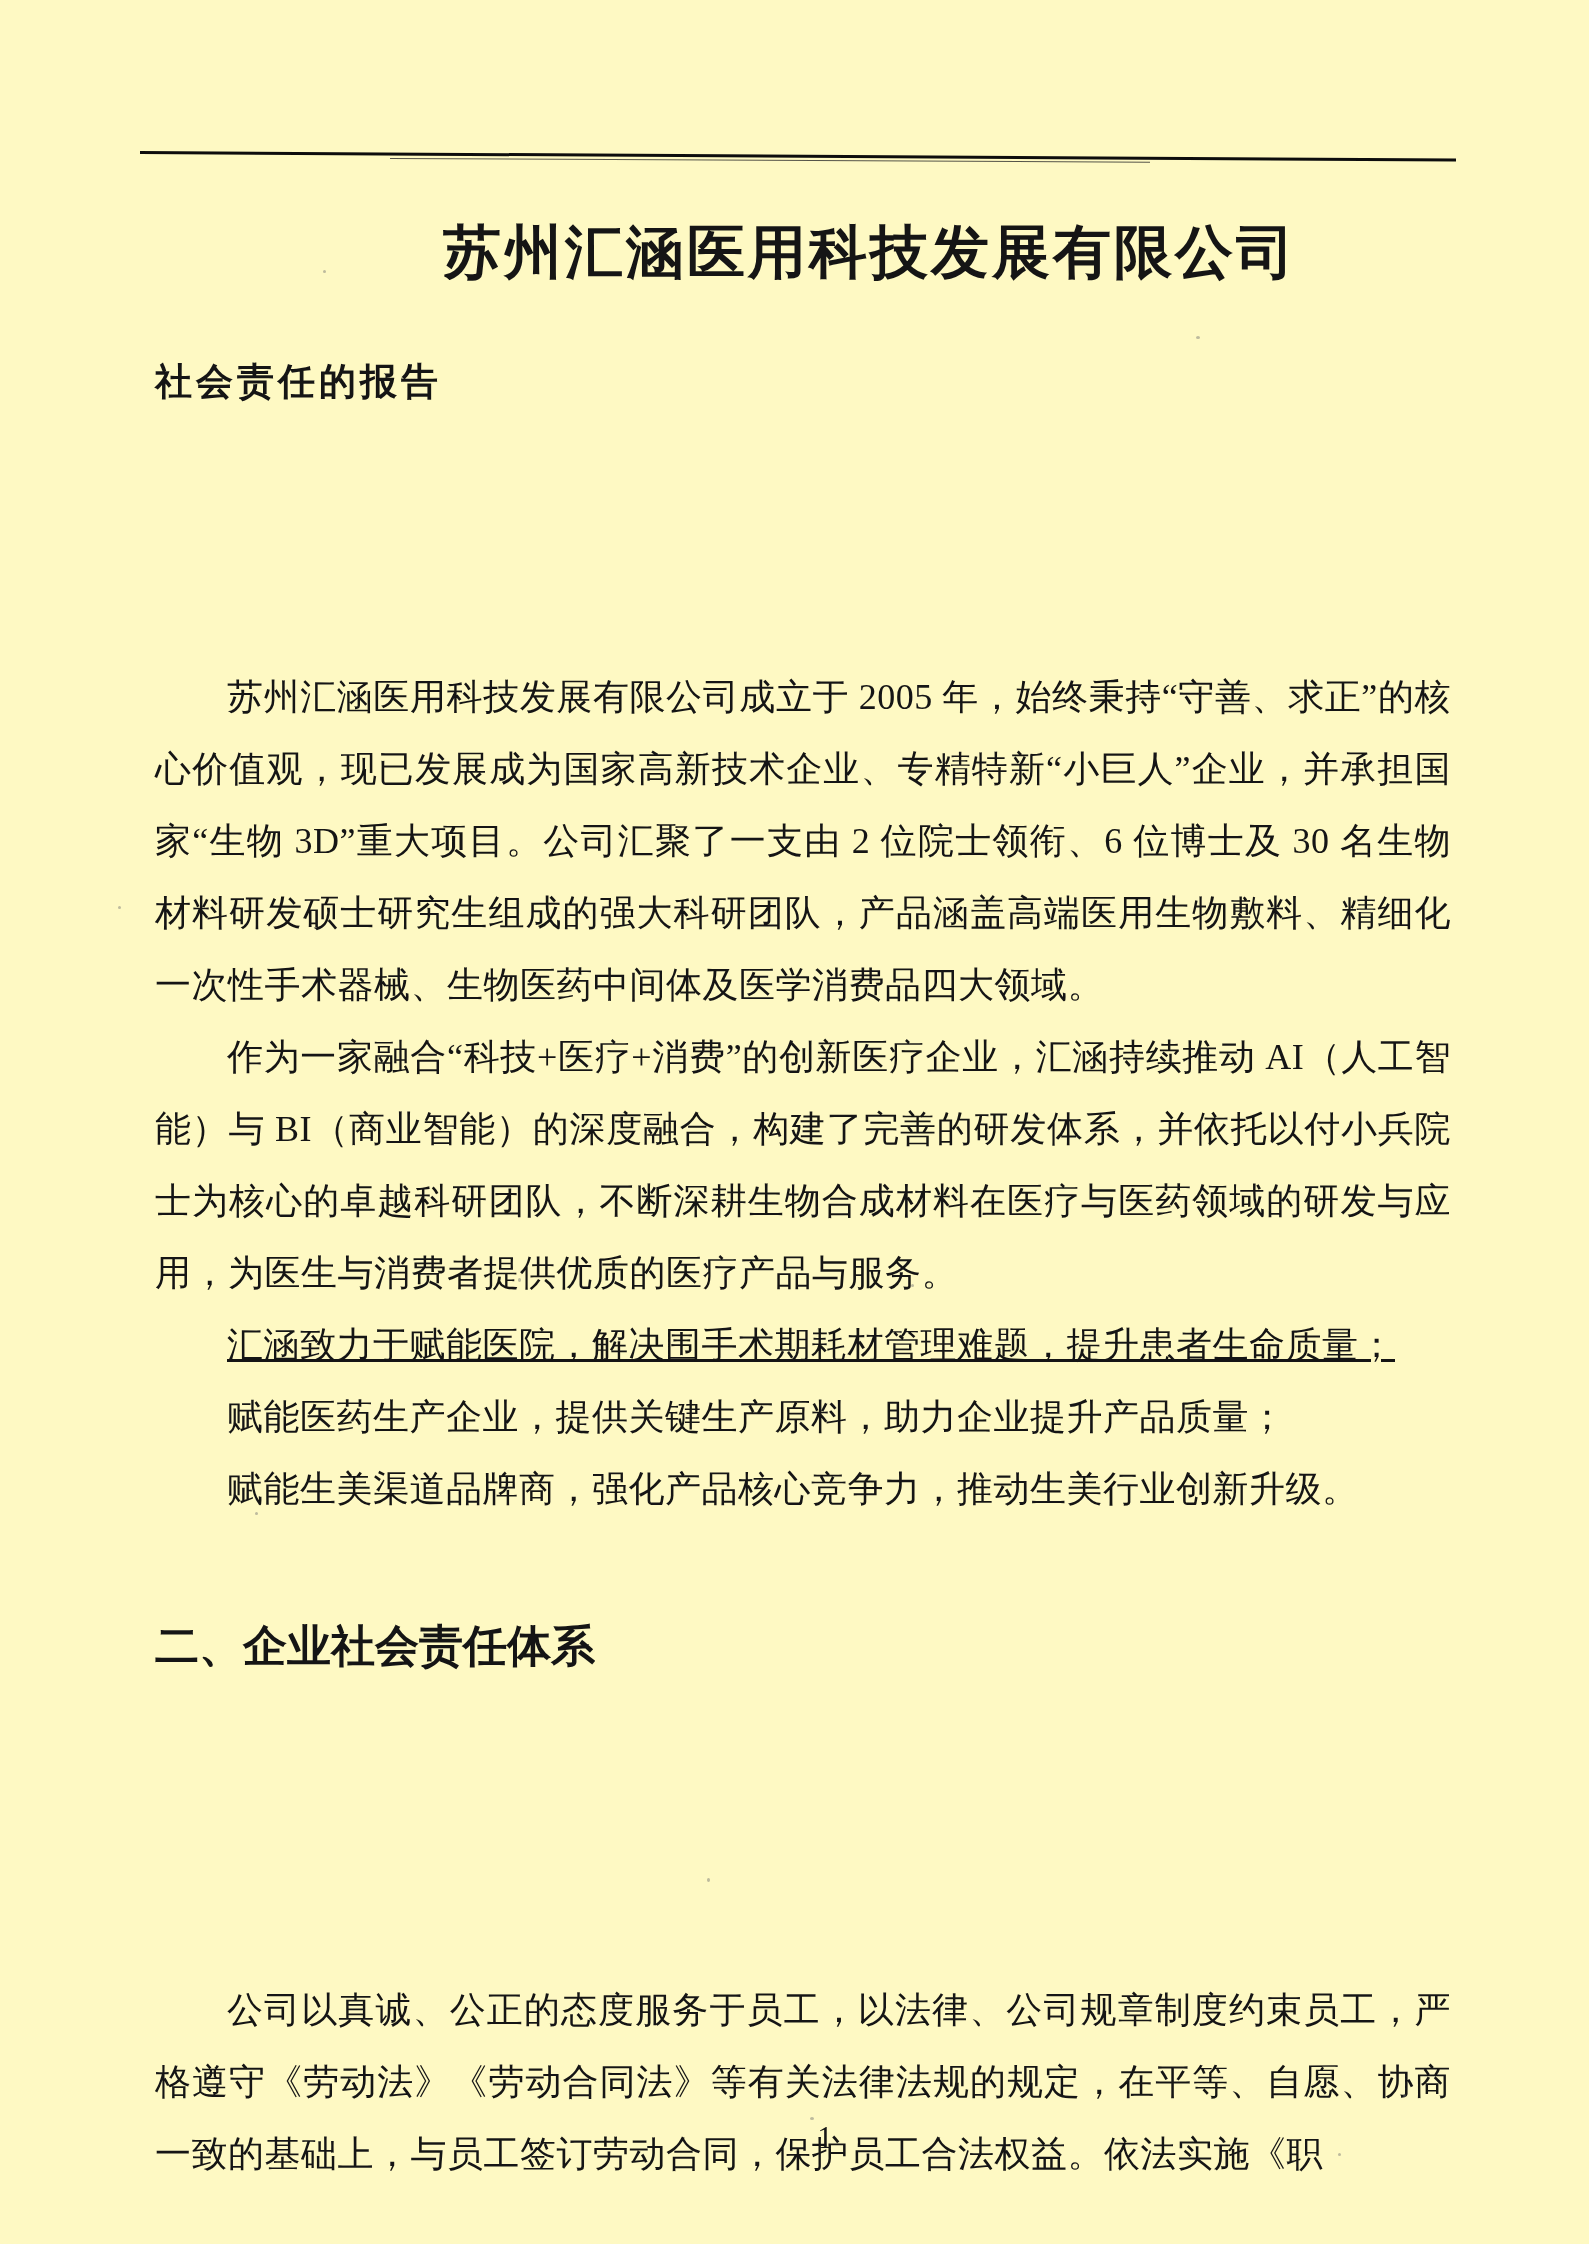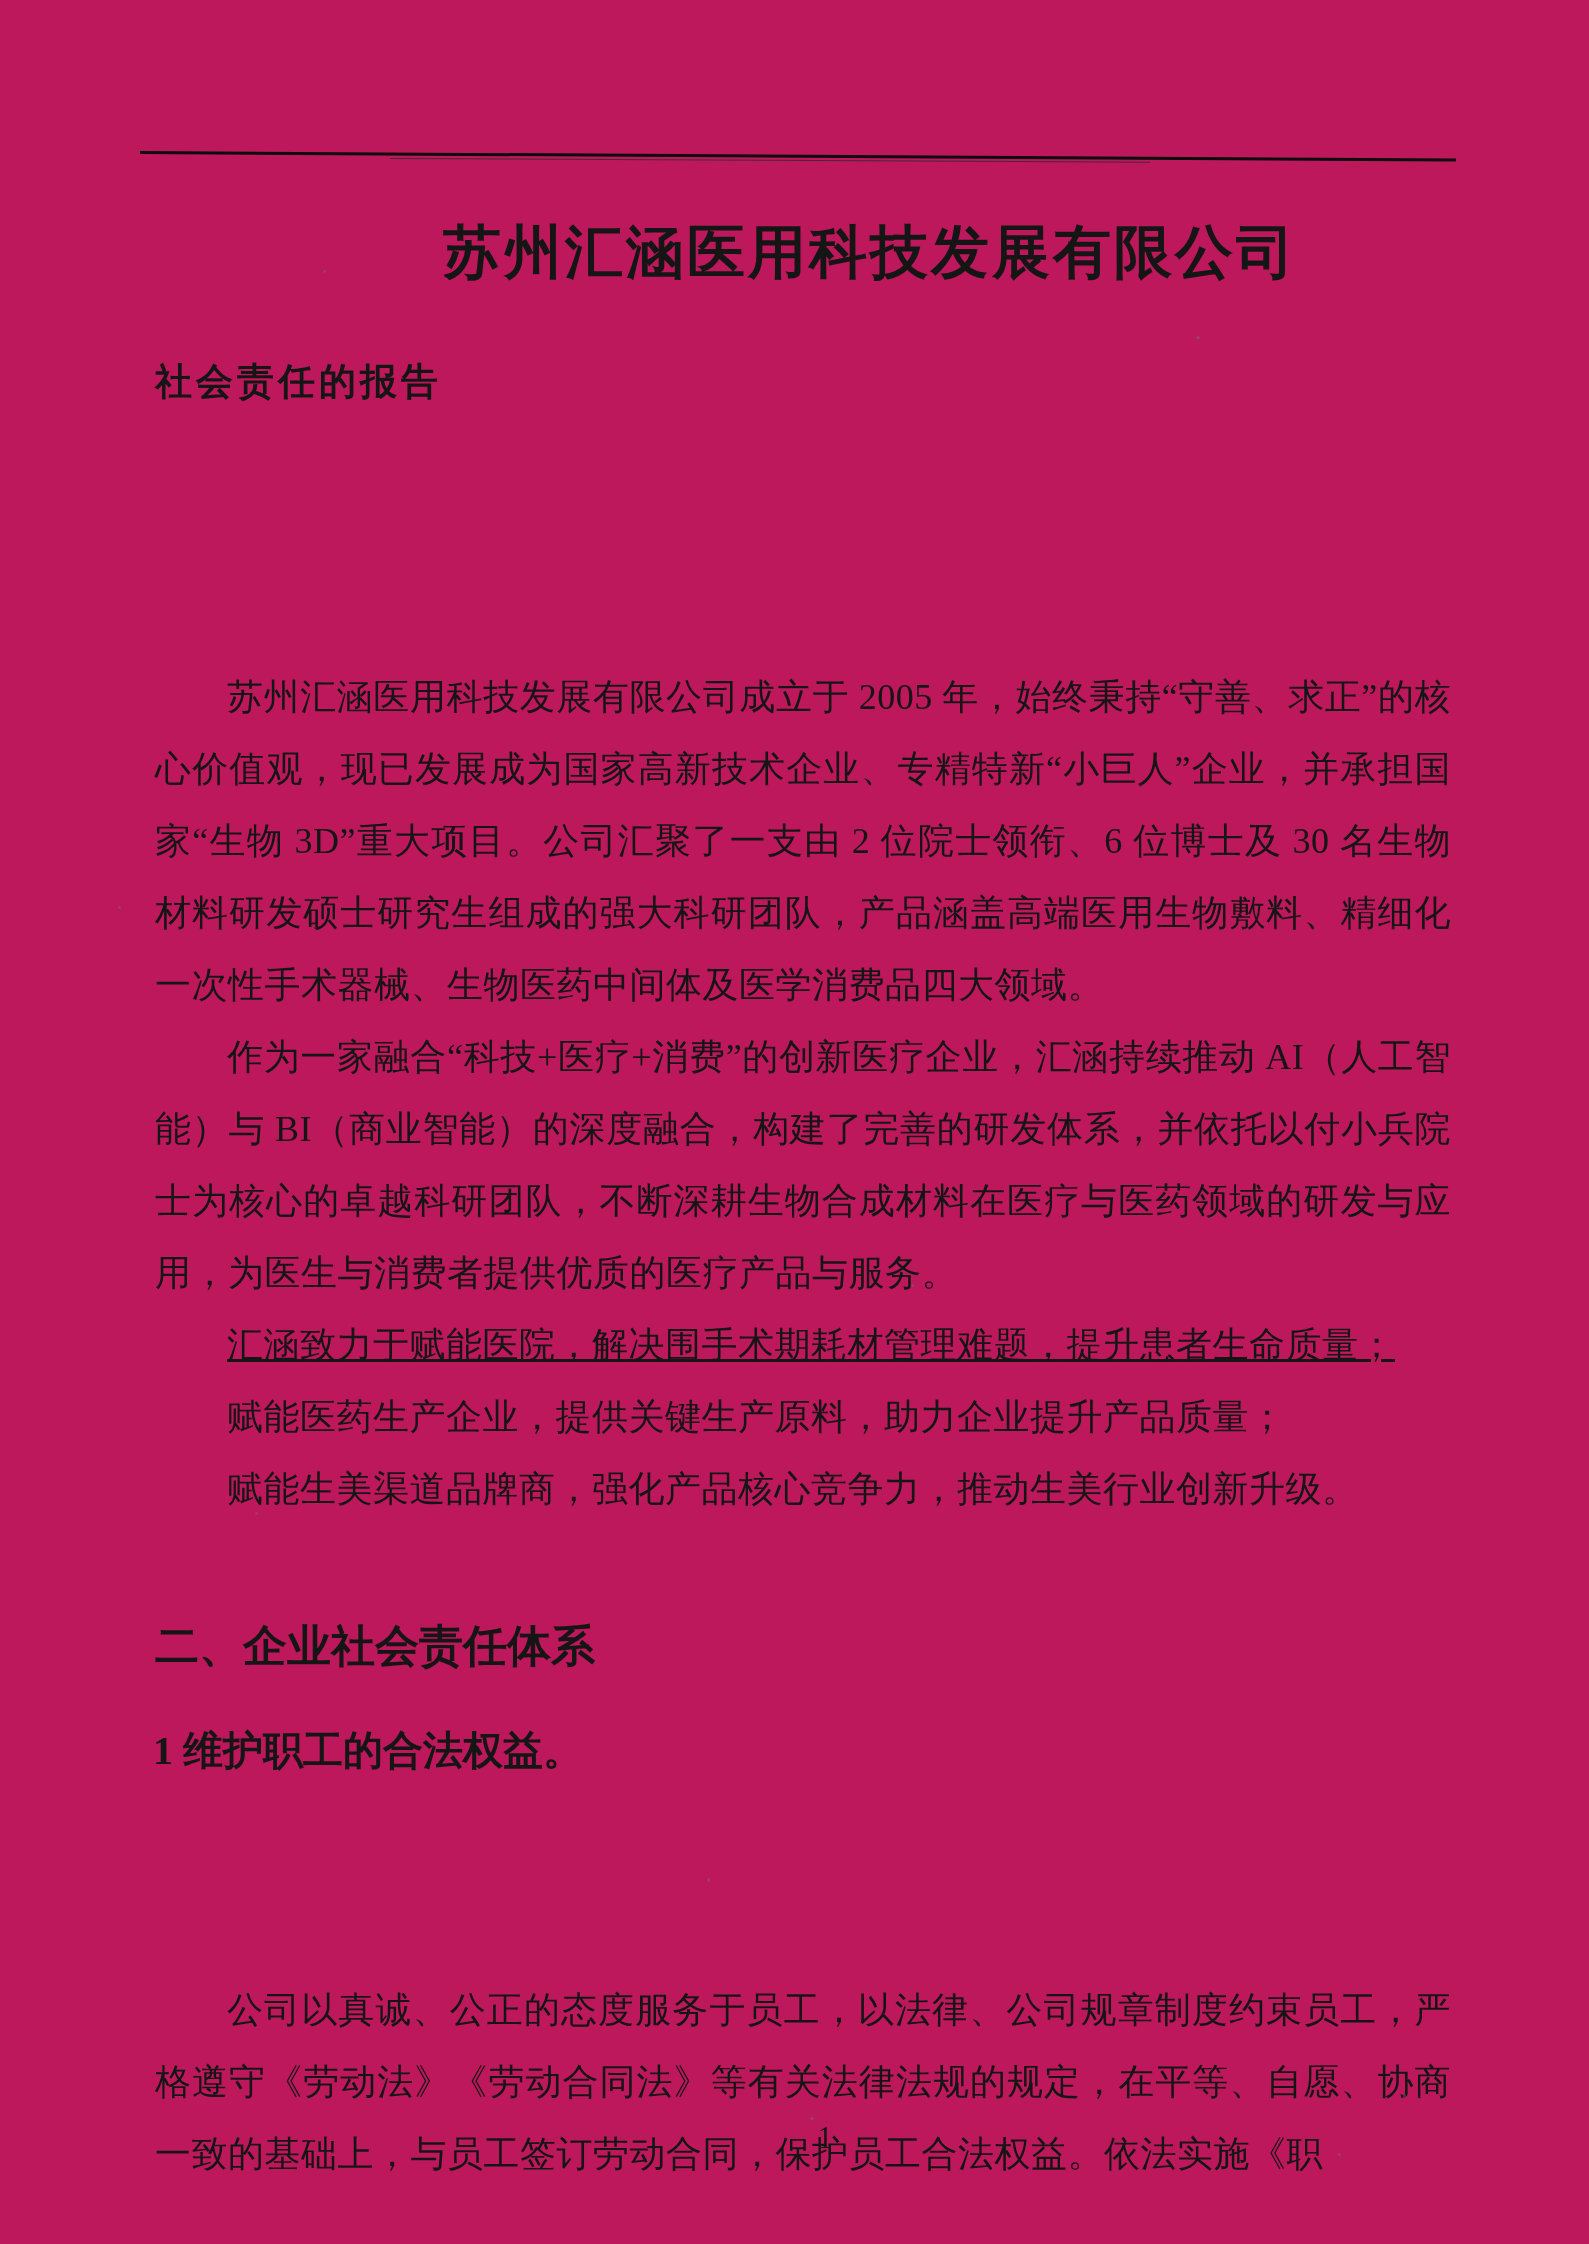--- a/index.html
+++ b/index.html
@@ -12,7 +12,7 @@
     width: 1589px;
     height: 2244px;
     margin: 0 auto;
-    background: #be185d;
+    background: #fef9c3;
     overflow: hidden;
     font-family: "Liberation Serif", "DejaVu Serif", serif;
     color: #151515;

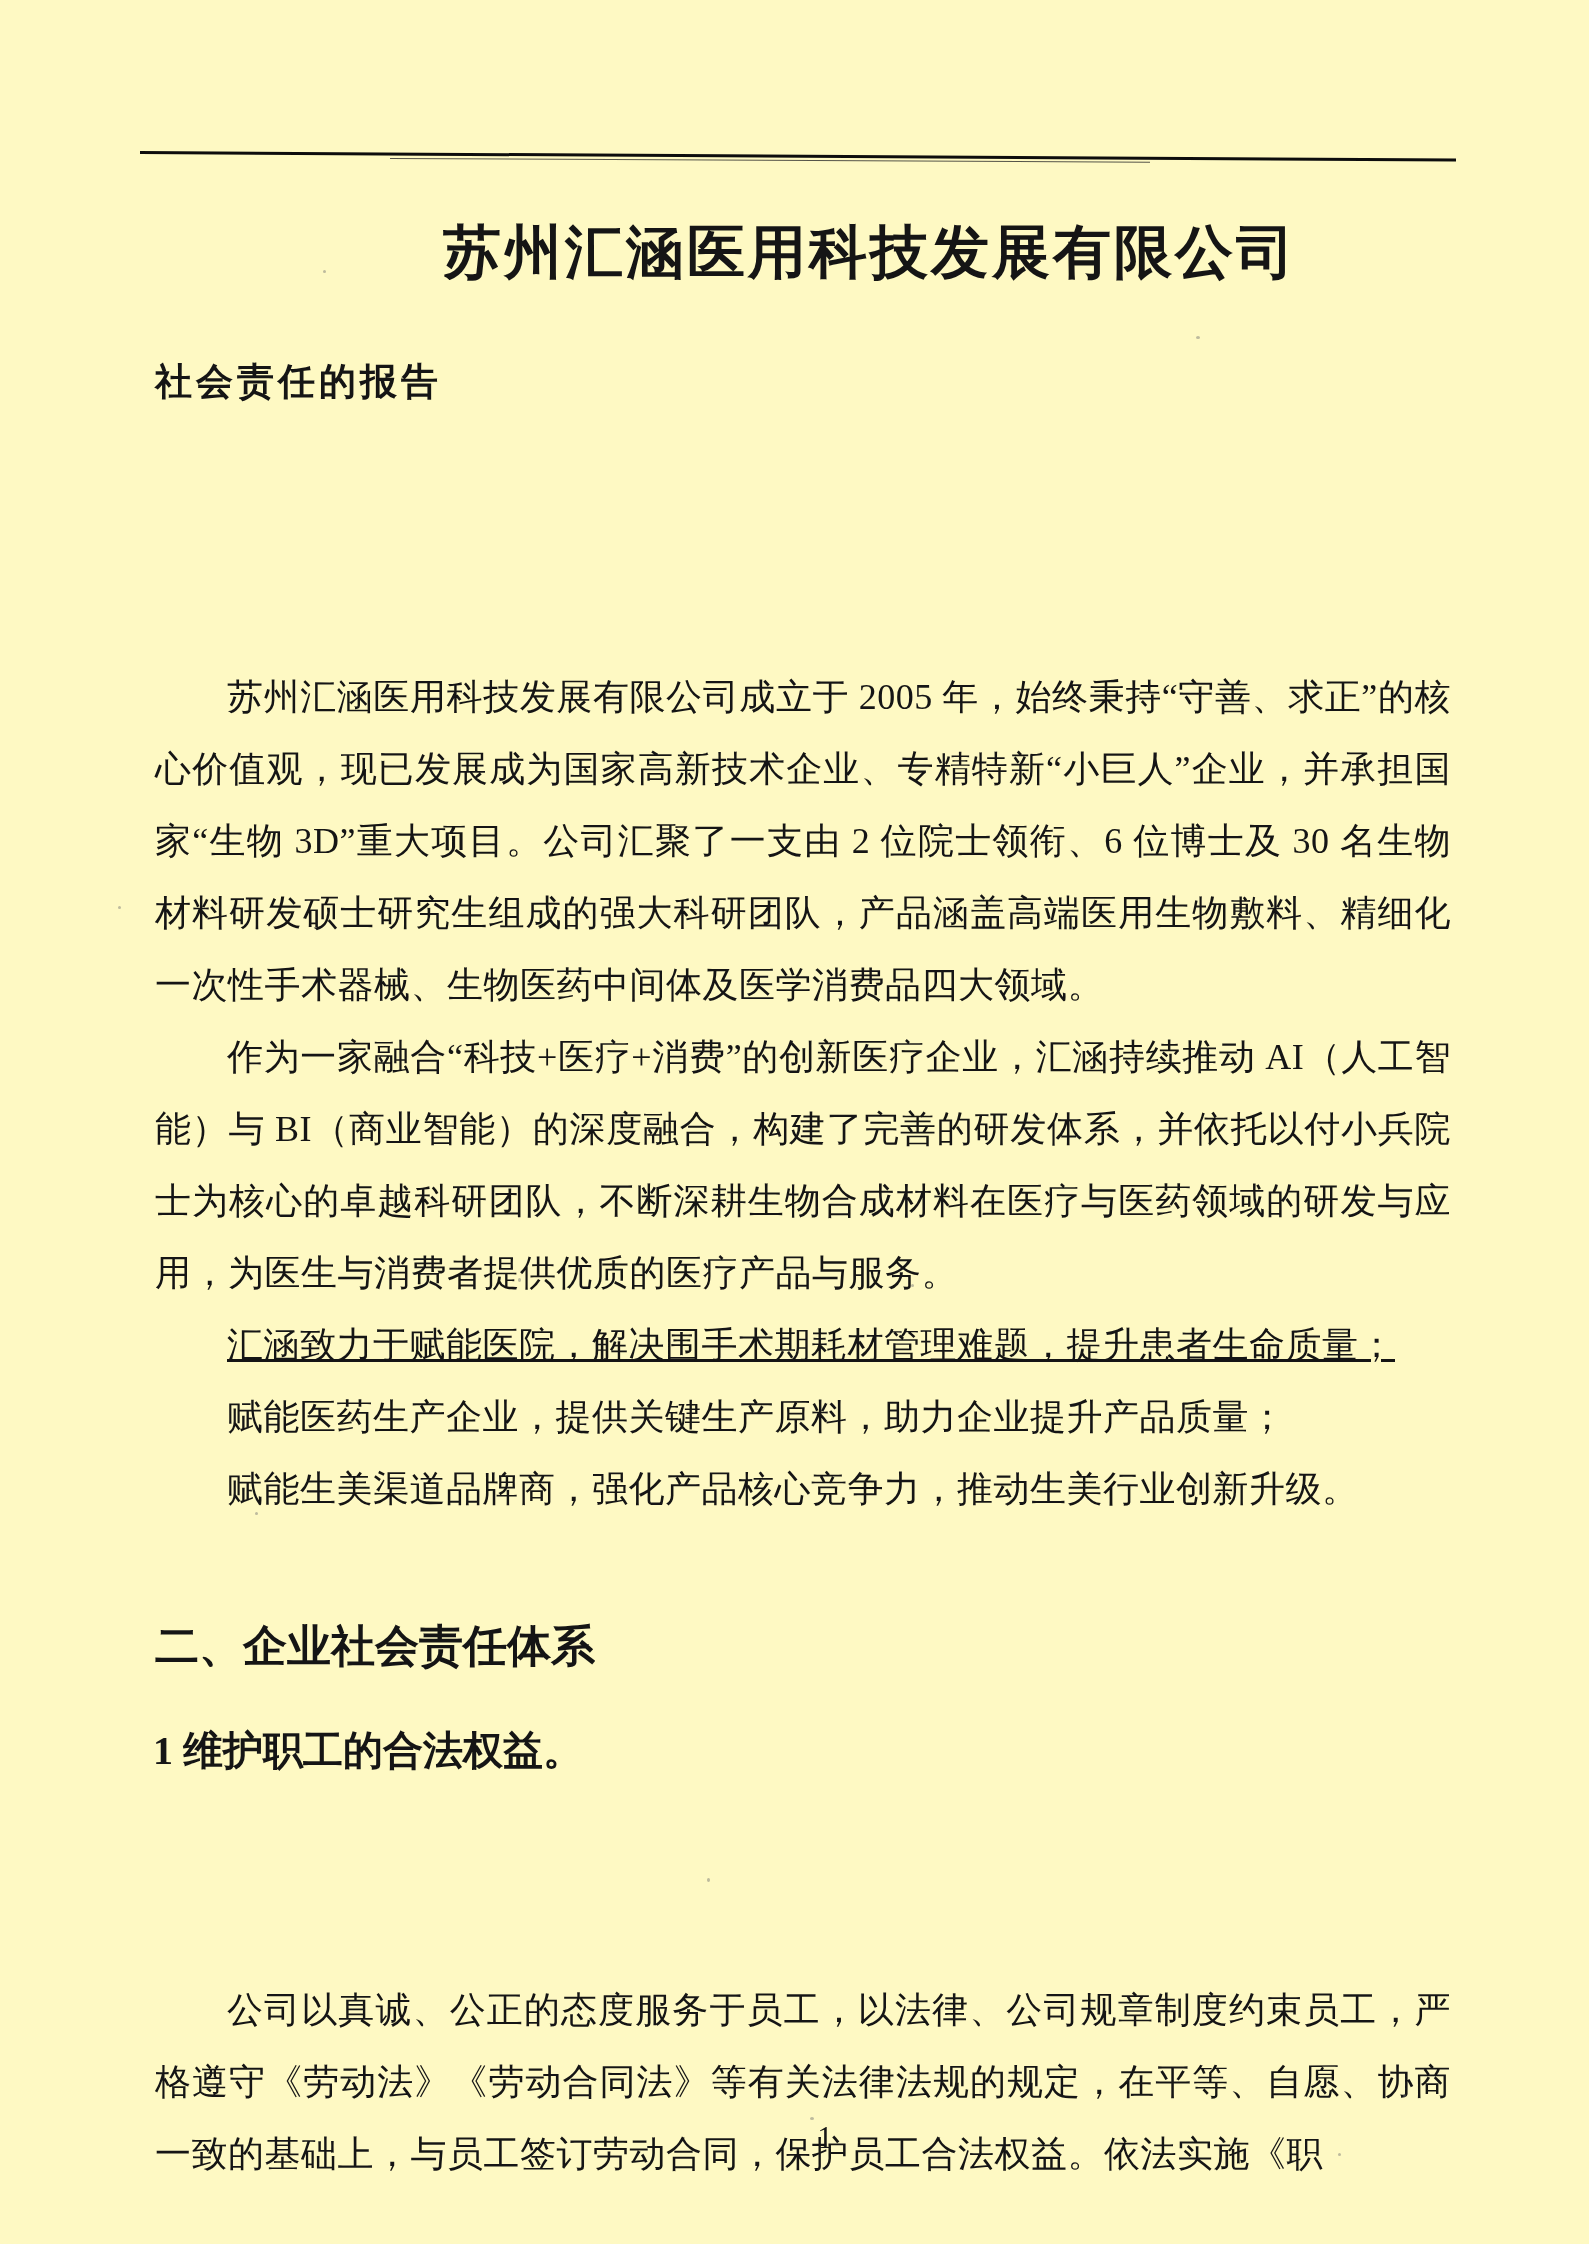--- a/index.html
+++ b/index.html
@@ -163,7 +163,6 @@
 
   <div class="section-heading heading-2">二、企业社会责任体系</div>
 
-  <div class="sub-heading">1 维护职工的合法权益。</div>
 
   <p class="body-para p7">公司以真诚、公正的态度服务于员工，以法律、公司规章制度约束员工，严格遵守《劳动法》《劳动合同法》等有关法律法规的规定，在平等、自愿、协商一致的基础上，与员工签订劳动合同，保护员工合法权益。依法实施《职</p>
 

